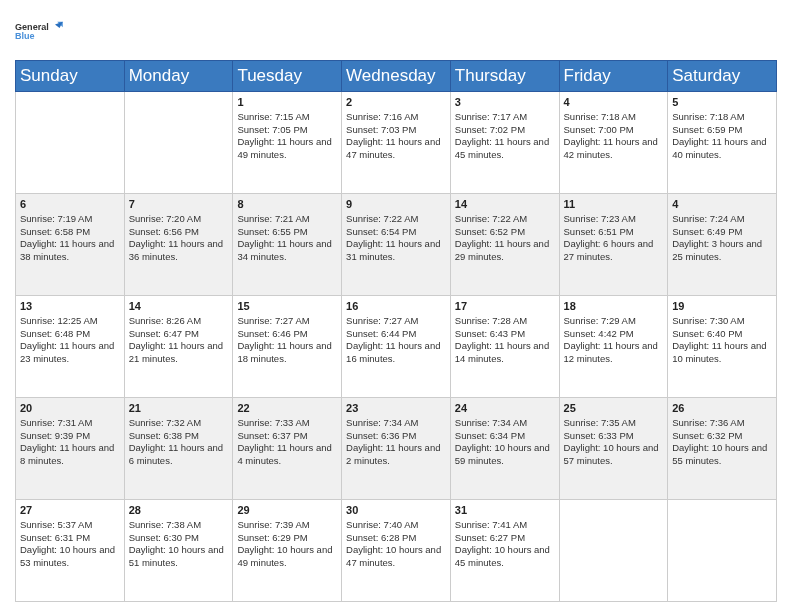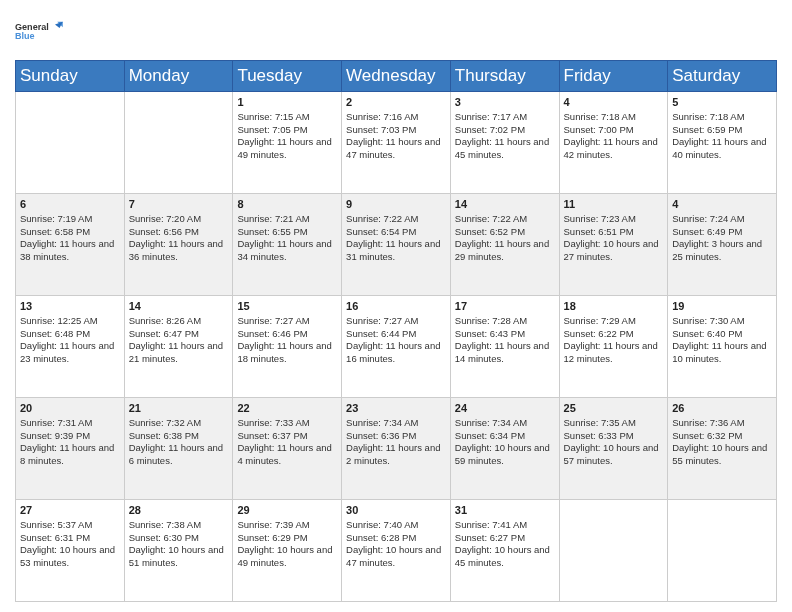--- a/index.html
+++ b/index.html
@@ -136,7 +136,7 @@
           <td><span class="day-num">8</span><span>Sunrise: 7:21 AM</span><br><span>Sunset: 6:55 PM</span><br><span>Daylight: 11 hours and 34 minutes.</span></td>
           <td><span class="day-num">9</span><span>Sunrise: 7:22 AM</span><br><span>Sunset: 6:54 PM</span><br><span>Daylight: 11 hours and 31 minutes.</span></td>
           <td><span class="day-num">14</span><span>Sunrise: 7:22 AM</span><br><span>Sunset: 6:52 PM</span><br><span>Daylight: 11 hours and 29 minutes.</span></td>
-          <td><span class="day-num">11</span><span>Sunrise: 7:23 AM</span><br><span>Sunset: 6:51 PM</span><br><span>Daylight: 10 hours and 27 minutes.</span></td>
+          <td><span class="day-num">11</span><span>Sunrise: 7:23 AM</span><br><span>Sunset: 6:51 PM</span><br><span>Daylight: 6 hours and 27 minutes.</span></td>
           <td><span class="day-num">4</span><span>Sunrise: 7:24 AM</span><br><span>Sunset: 6:49 PM</span><br><span>Daylight: 3 hours and 25 minutes.</span></td>
         </tr>
         <tr>

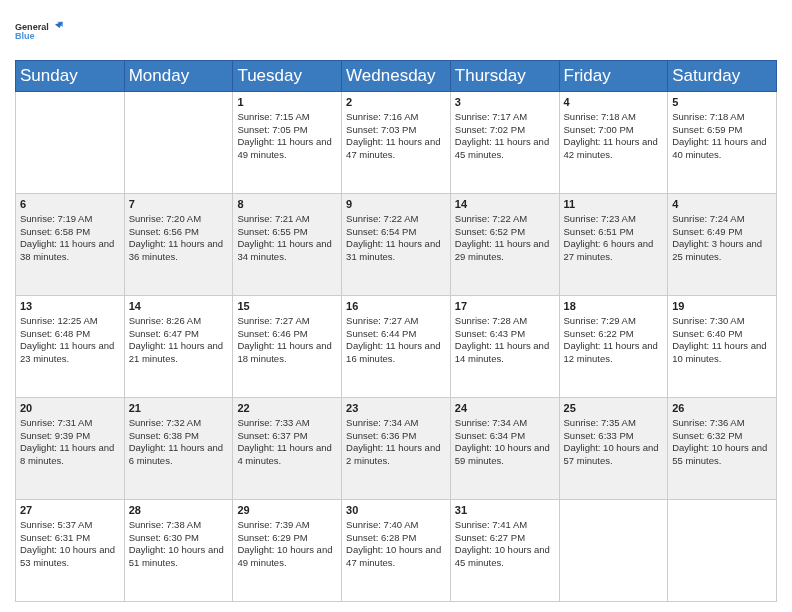--- a/index.html
+++ b/index.html
@@ -145,7 +145,7 @@
           <td><span class="day-num">15</span><span>Sunrise: 7:27 AM</span><br><span>Sunset: 6:46 PM</span><br><span>Daylight: 11 hours and 18 minutes.</span></td>
           <td><span class="day-num">16</span><span>Sunrise: 7:27 AM</span><br><span>Sunset: 6:44 PM</span><br><span>Daylight: 11 hours and 16 minutes.</span></td>
           <td><span class="day-num">17</span><span>Sunrise: 7:28 AM</span><br><span>Sunset: 6:43 PM</span><br><span>Daylight: 11 hours and 14 minutes.</span></td>
-          <td><span class="day-num">18</span><span>Sunrise: 7:29 AM</span><br><span>Sunset: 6:22 PM</span><br><span>Daylight: 11 hours and 12 minutes.</span></td>
+          <td><span class="day-num">18</span><span>Sunrise: 7:29 AM</span><br><span>Sunset: 4:42 PM</span><br><span>Daylight: 11 hours and 12 minutes.</span></td>
           <td><span class="day-num">19</span><span>Sunrise: 7:30 AM</span><br><span>Sunset: 6:40 PM</span><br><span>Daylight: 11 hours and 10 minutes.</span></td>
         </tr>
         <tr>

